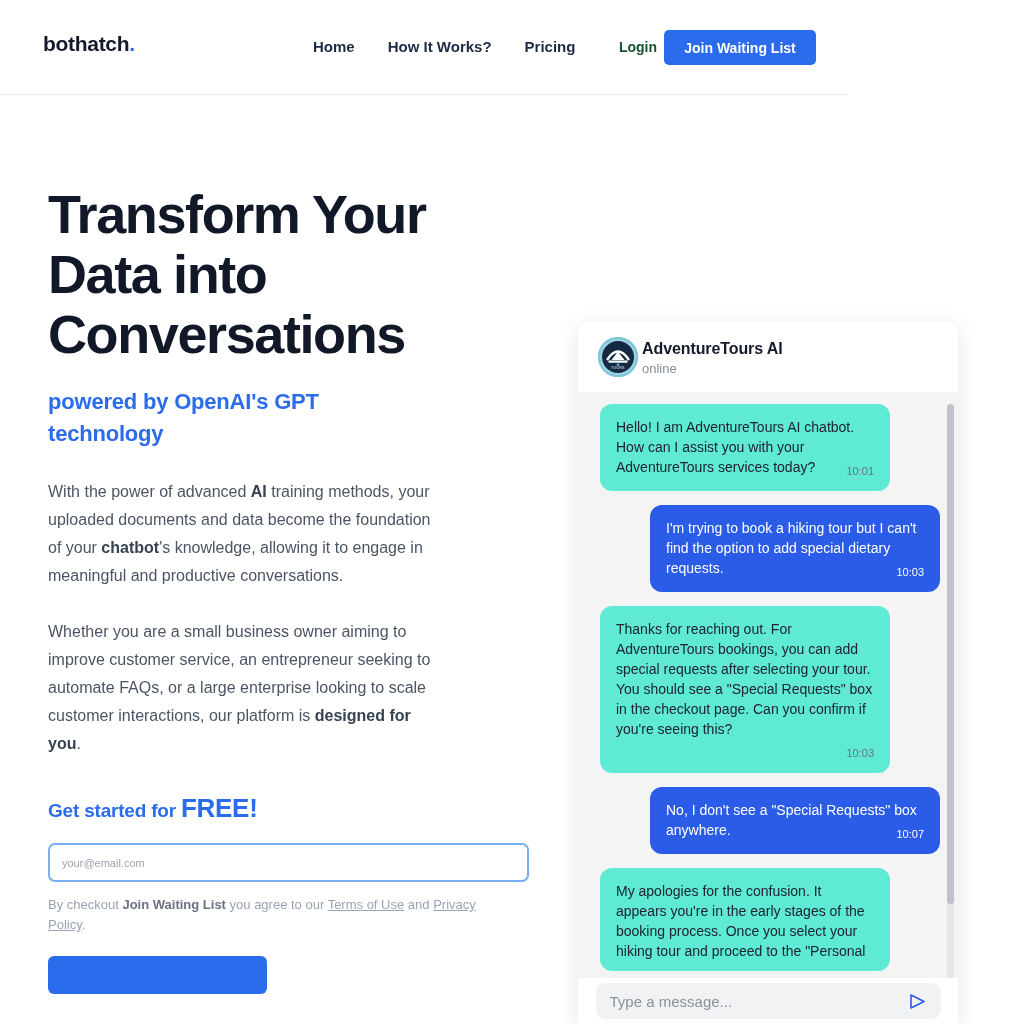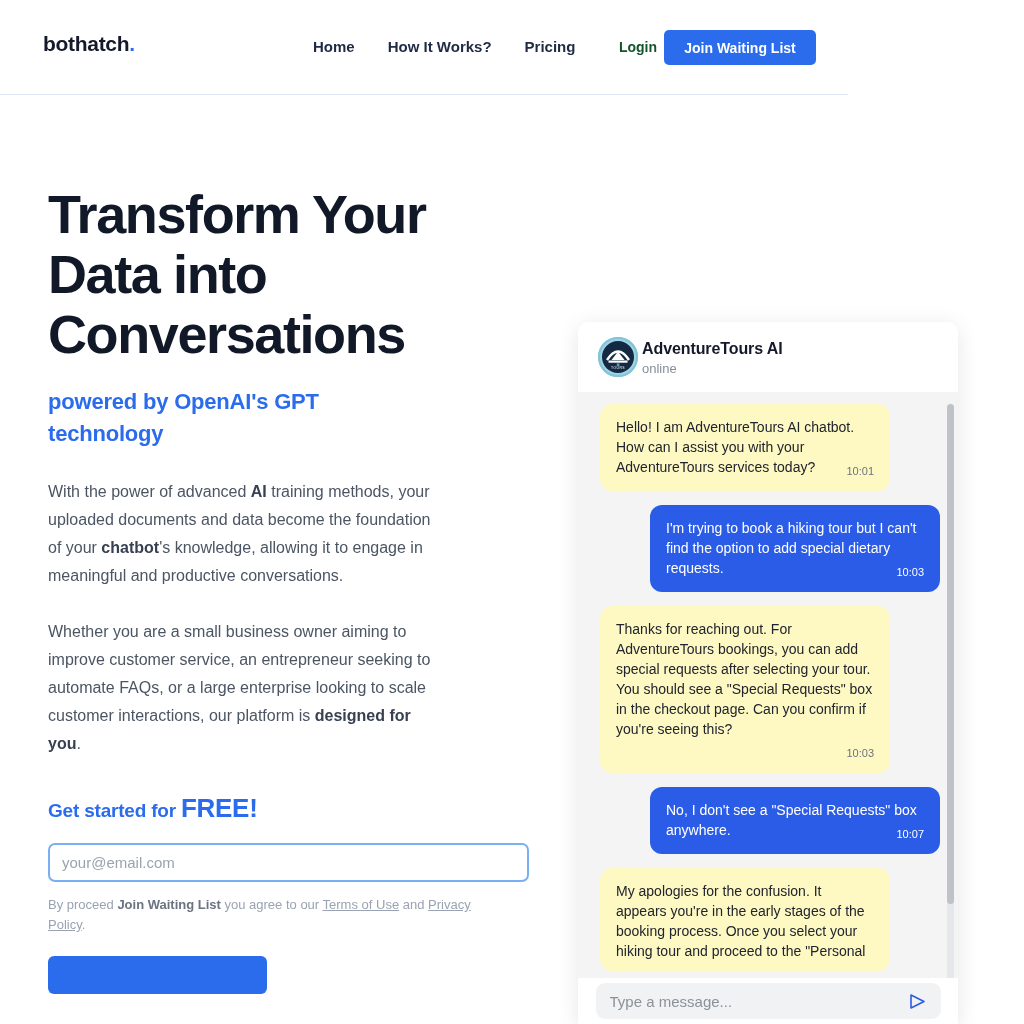--- a/index.html
+++ b/index.html
@@ -246,7 +246,7 @@
     position: relative;
   }
   .bubble.bot {
-    background: #fef9c3;
+    background: #5eead4;
     color: #20242e;
     border-radius: 12px;
   }

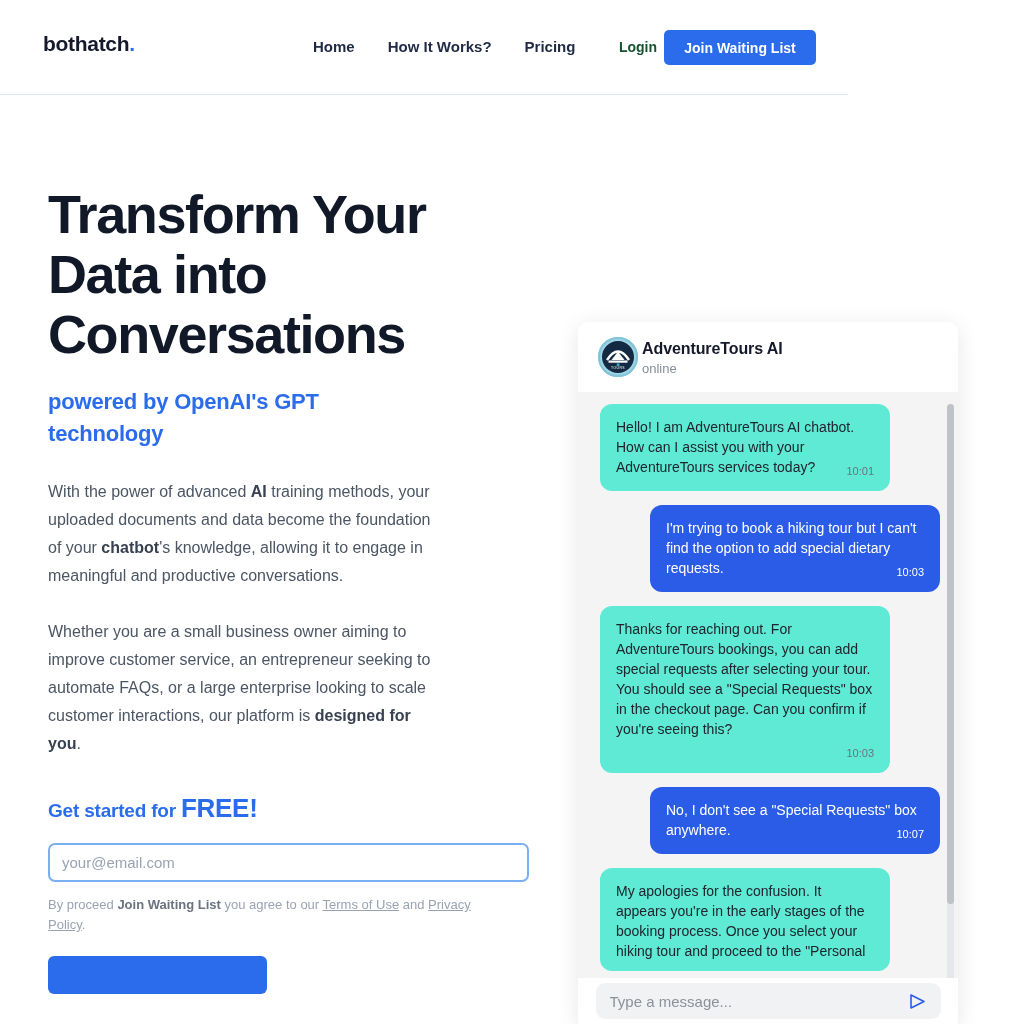--- a/index.html
+++ b/index.html
@@ -145,7 +145,7 @@
     border-radius: 7px;
     background: #ffffff;
     font-family: "Liberation Sans", sans-serif;
-    font-size: 15px;
+    font-size: 11px;
     color: #111827;
     outline: none;
   }

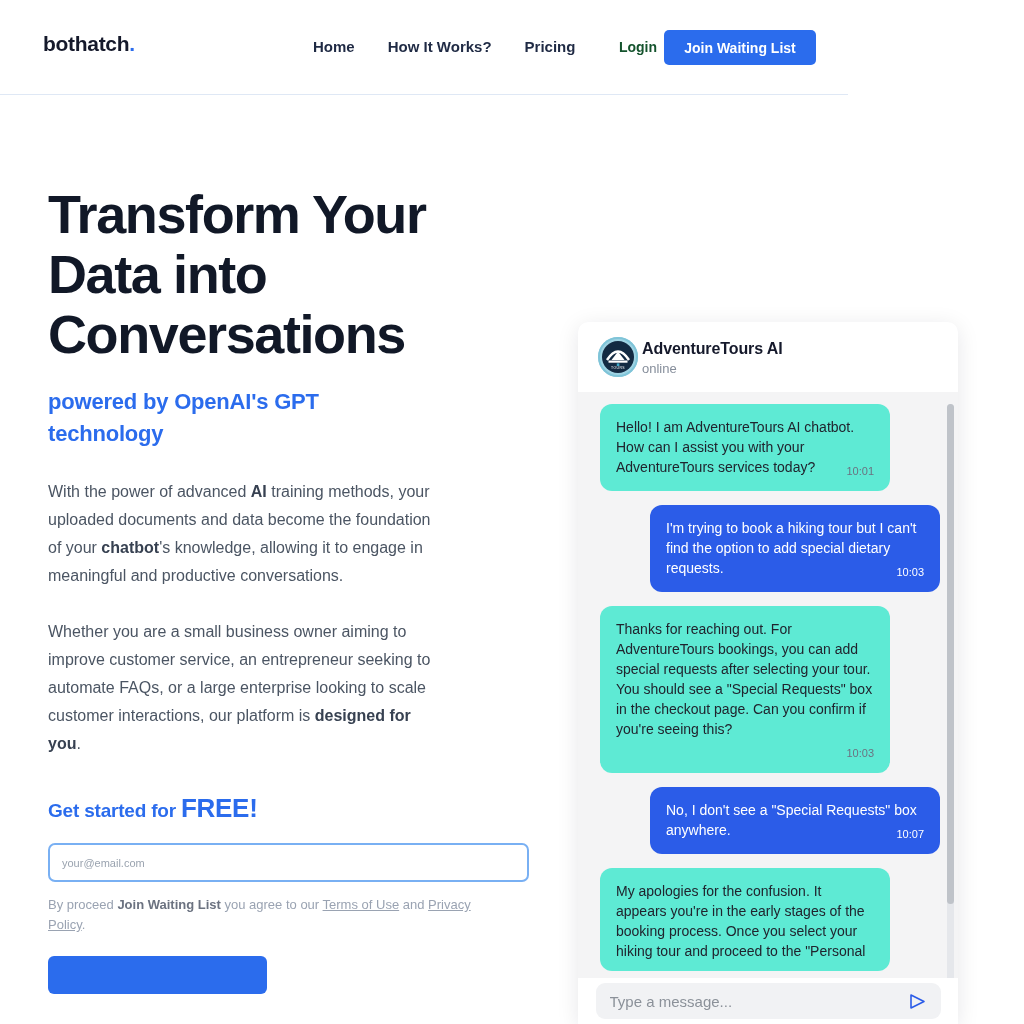--- a/index.html
+++ b/index.html
@@ -358,7 +358,7 @@
   <input class="email-input" type="email" autofocus="" placeholder="your@email.com" style="">
 
   <p class="legal-text">
-    <span>By proceed </span><b>Join Waiting List</b><span> you agree to our </span><a class="legal-link" href="#">Terms of Use</a><span> and </span><a class="legal-link" href="#">Privacy Policy</a><span>.</span>
+    <span>By checkout </span><b>Join Waiting List</b><span> you agree to our </span><a class="legal-link" href="#">Terms of Use</a><span> and </span><a class="legal-link" href="#">Privacy Policy</a><span>.</span>
   </p>
 
   <button class="submit-button"></button>

